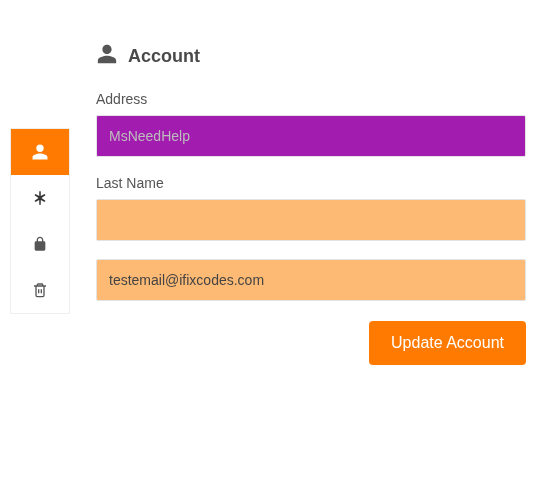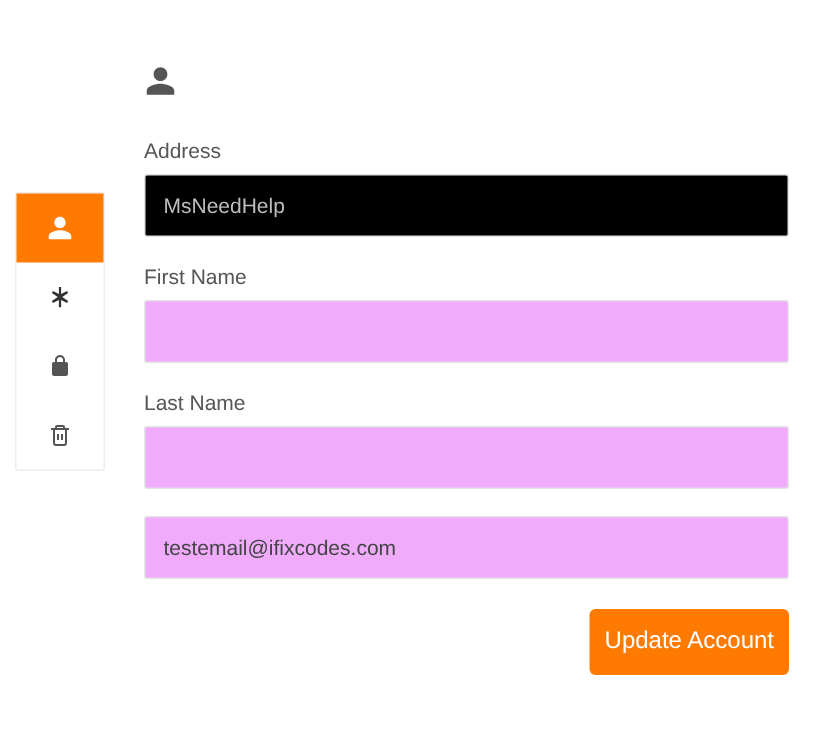--- a/index.html
+++ b/index.html
@@ -125,6 +125,7 @@
           <path d="M12 12c2.76 0 5-2.24 5-5s-2.24-5-5-5-5 2.24-5 5 2.24 5 5 5zm0 2c-3.33 0-10 1.67-10 5v3h20v-3c0-3.33-6.67-5-10-5z"></path>
         </svg>
     </span>
+    <span class="page-title">Account</span>
   </div>
 
   <div class="field">

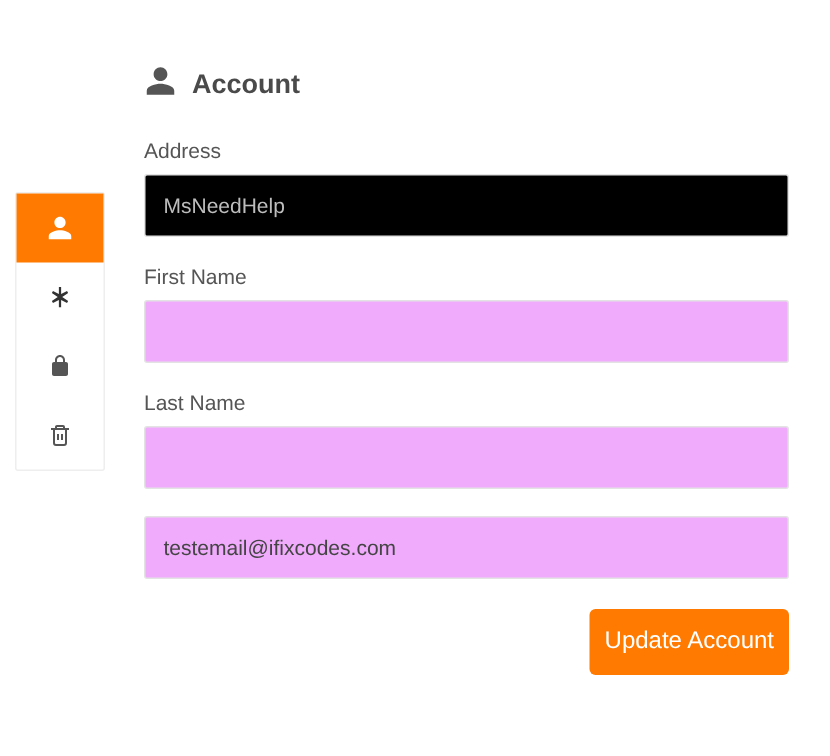--- a/index.html
+++ b/index.html
@@ -66,7 +66,7 @@
     background: #f0abfc;
   }
   .field-input.readonly {
-    background: #000000;
+    background: #a21caf;
     color: #bdbdbd;
   }
   .actions {

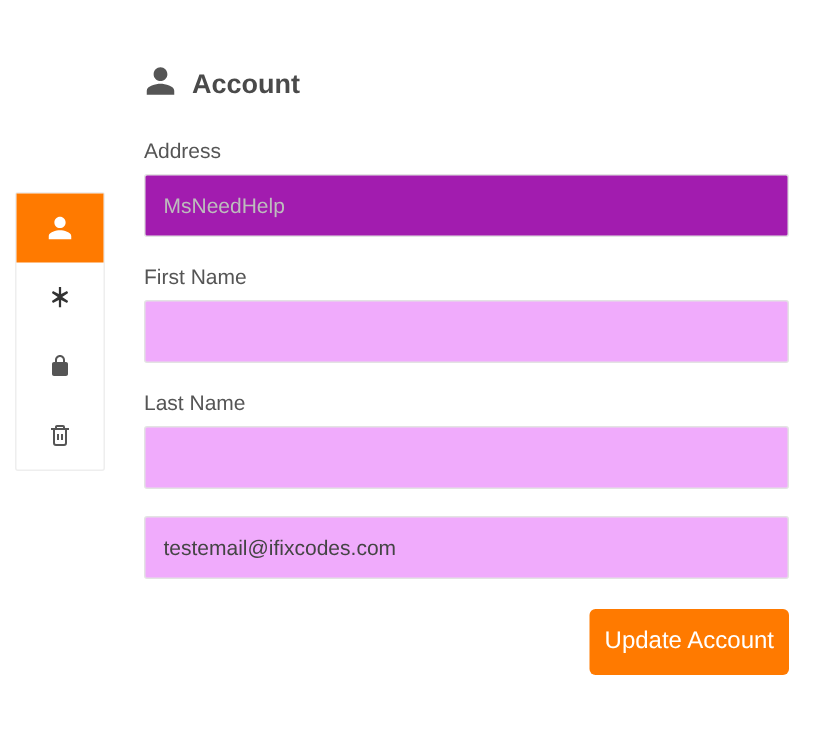--- a/index.html
+++ b/index.html
@@ -133,10 +133,6 @@
     <input class="field-input readonly" type="text" readonly="" value="MsNeedHelp" style="">
   </div>
 
-  <div class="field">
-    <div class="field-label">First Name</div>
-    <input class="field-input" type="text" value="" style="">
-  </div>
 
   <div class="field">
     <div class="field-label">Last Name</div>

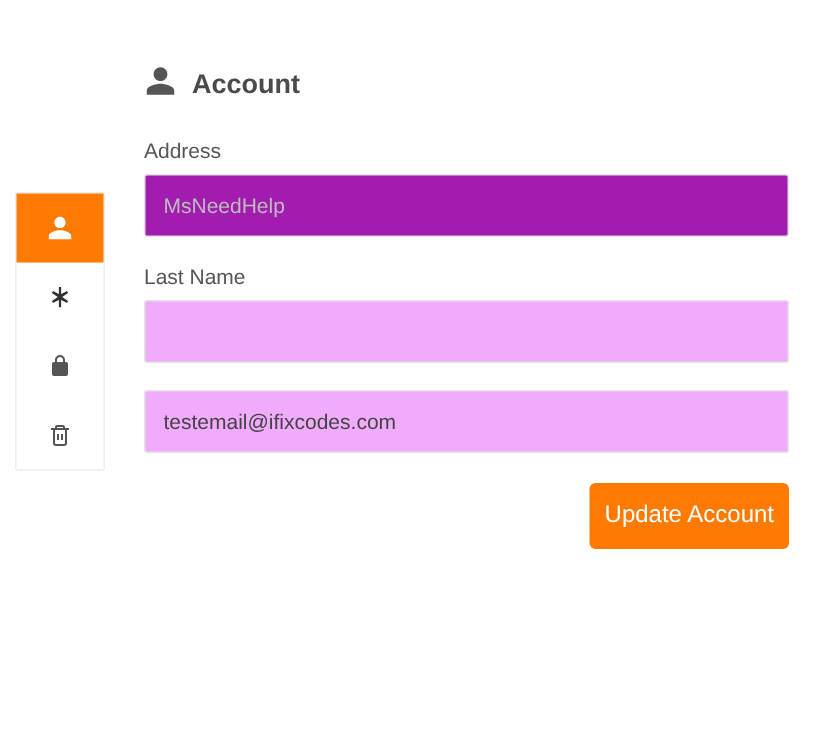--- a/index.html
+++ b/index.html
@@ -63,7 +63,7 @@
     padding: 0 12px;
     font-size: 14px;
     color: #444;
-    background: #f0abfc;
+    background: #fdba74;
   }
   .field-input.readonly {
     background: #a21caf;

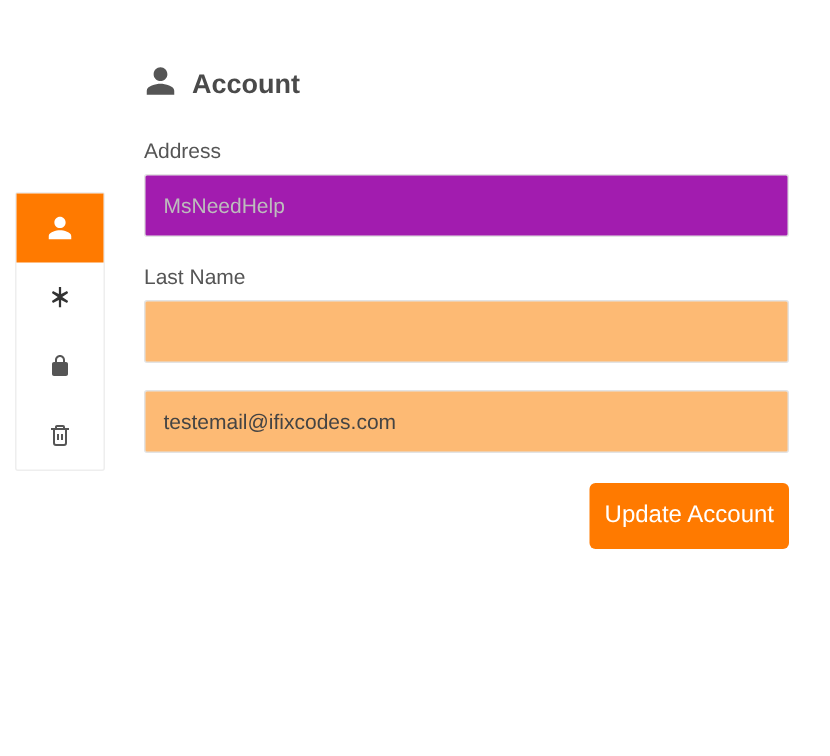--- a/index.html
+++ b/index.html
@@ -79,7 +79,7 @@
     color: #fff;
     border: none;
     border-radius: 4px;
-    padding: 13px 10px;
+    padding: 13px 22px;
     font-size: 16px;
     cursor: pointer;
   }

